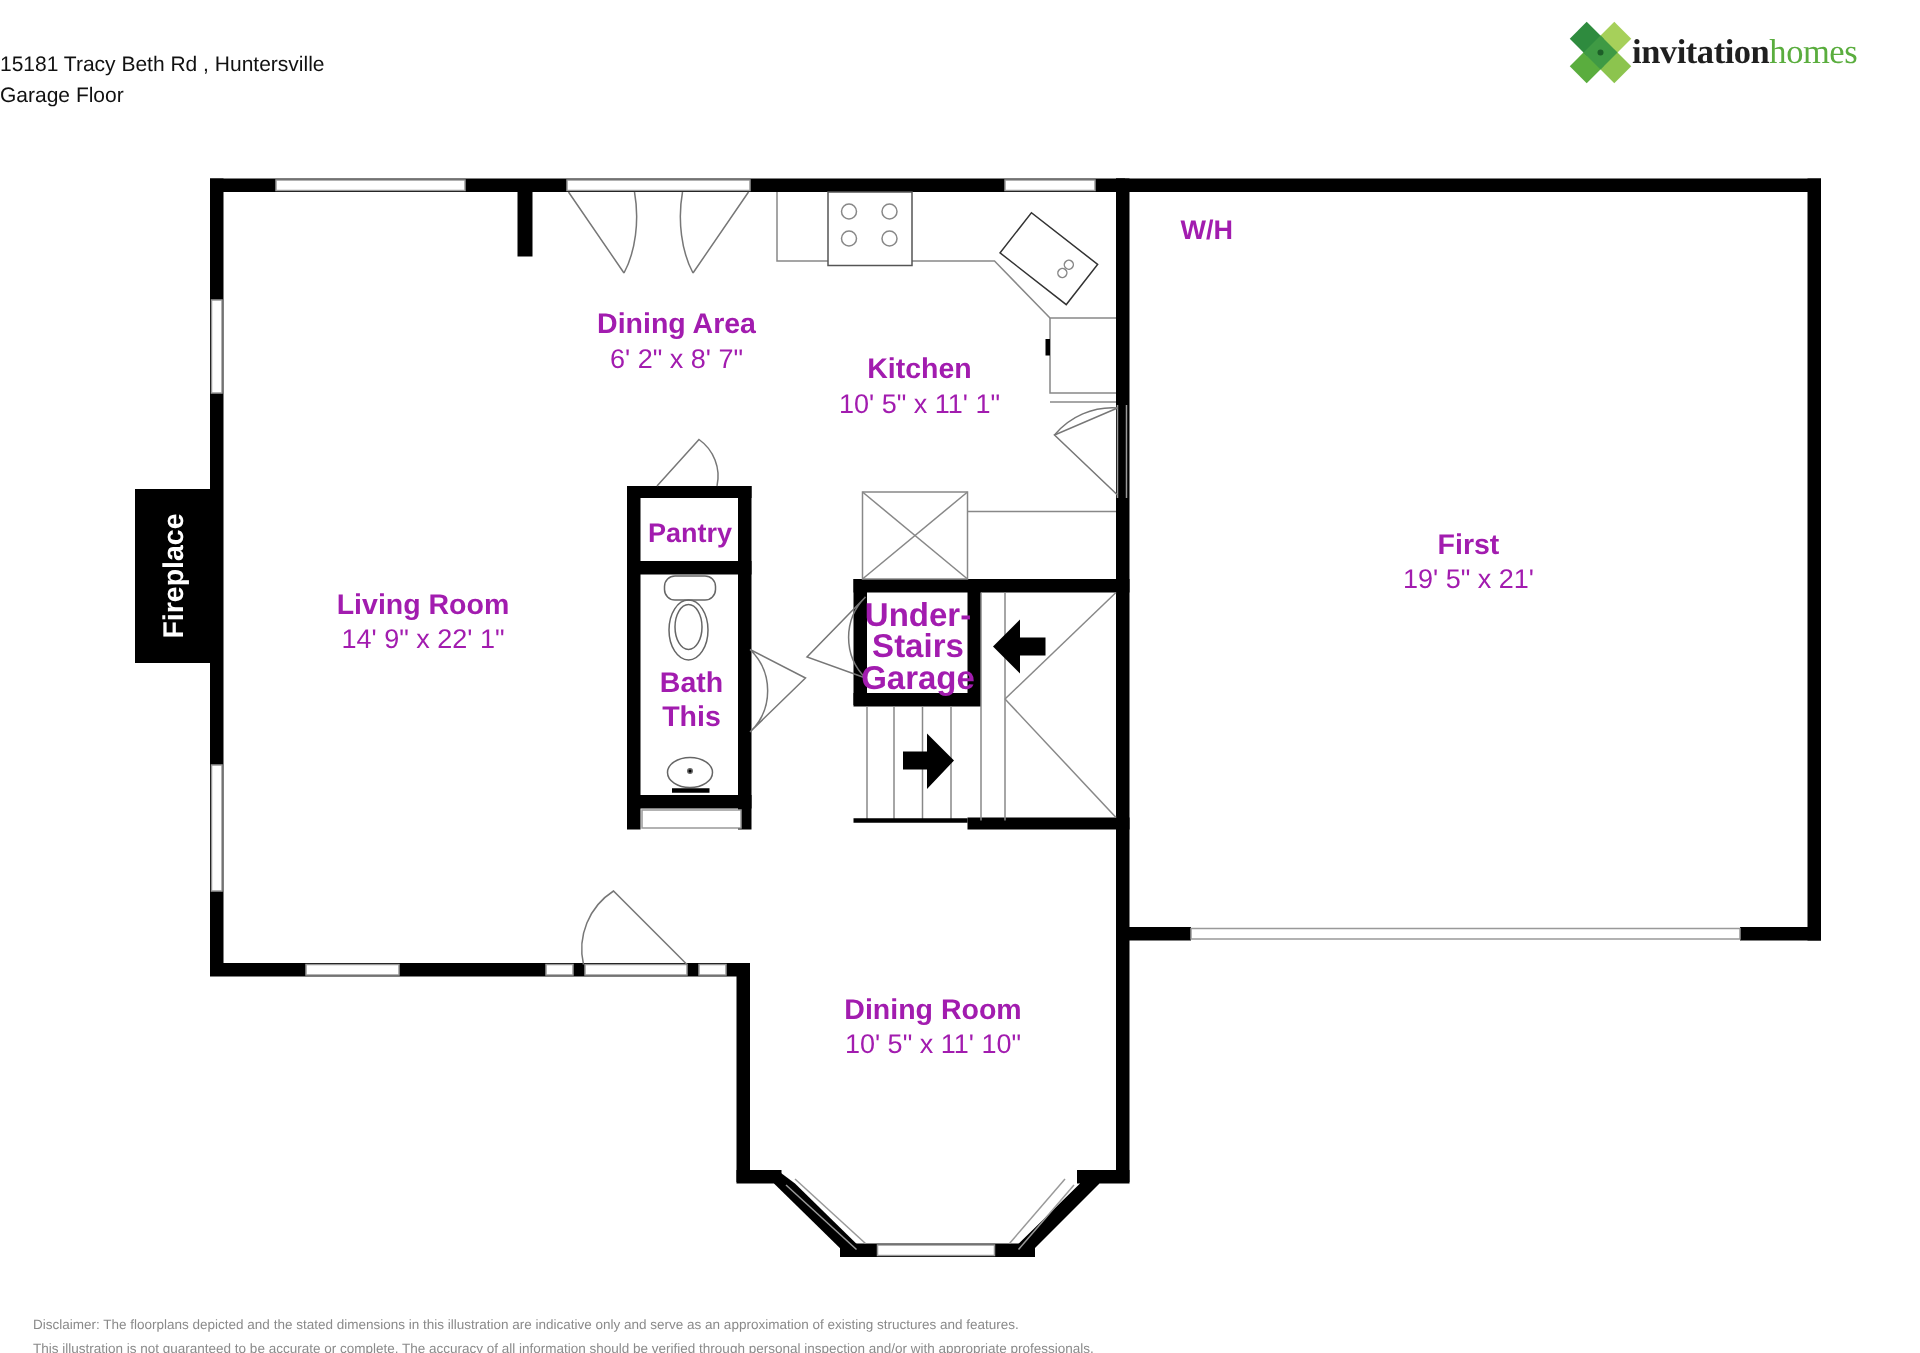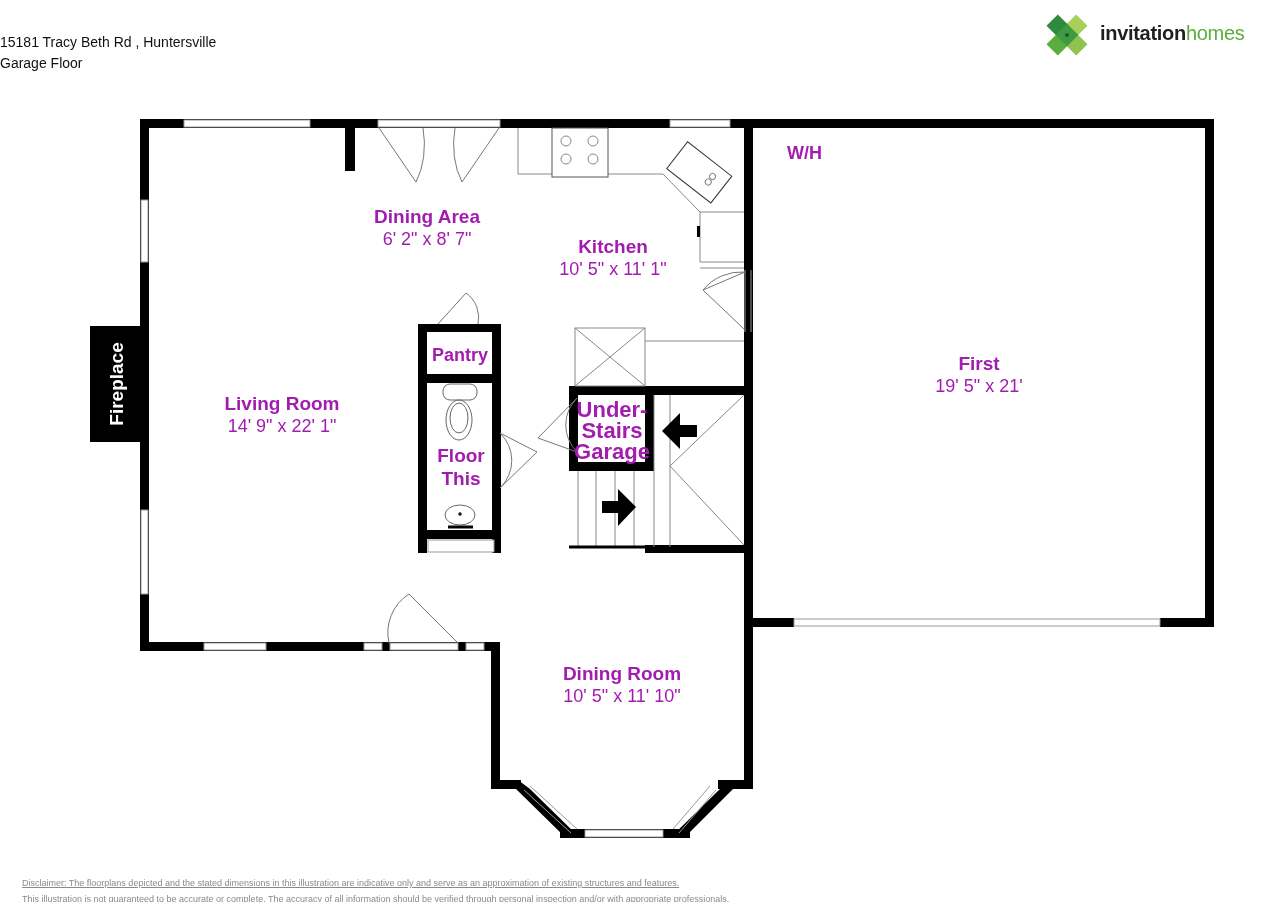--- a/index.html
+++ b/index.html
@@ -7,7 +7,7 @@
   .hdr { position: absolute; left: 0; top: 0; font-size: 14px; color: #111; line-height: 21px; margin-top: 32px; }
   .hdr div { white-space: nowrap; }
   .logo { position: absolute; left: 1044px; top: 12px; width: 236px; height: 48px; }
-  .logo-text { position: absolute; left: 56px; top: 10px; font-size: 20px; font-weight: bold; letter-spacing: -0.3px; white-space: nowrap; }
+  .logo-text { position: absolute; left: 44px; top: 10px; font-size: 23px; font-weight: bold; letter-spacing: -0.3px; white-space: nowrap; font-family: Liberation Serif, serif; }
   .logo-text .w1 { color: #1f1f1f; }
   .logo-text .w2 { color: #5aad3e; font-weight: normal; }
   .plan { position: absolute; left: 0; top: 0; width: 1280px; height: 902px; }

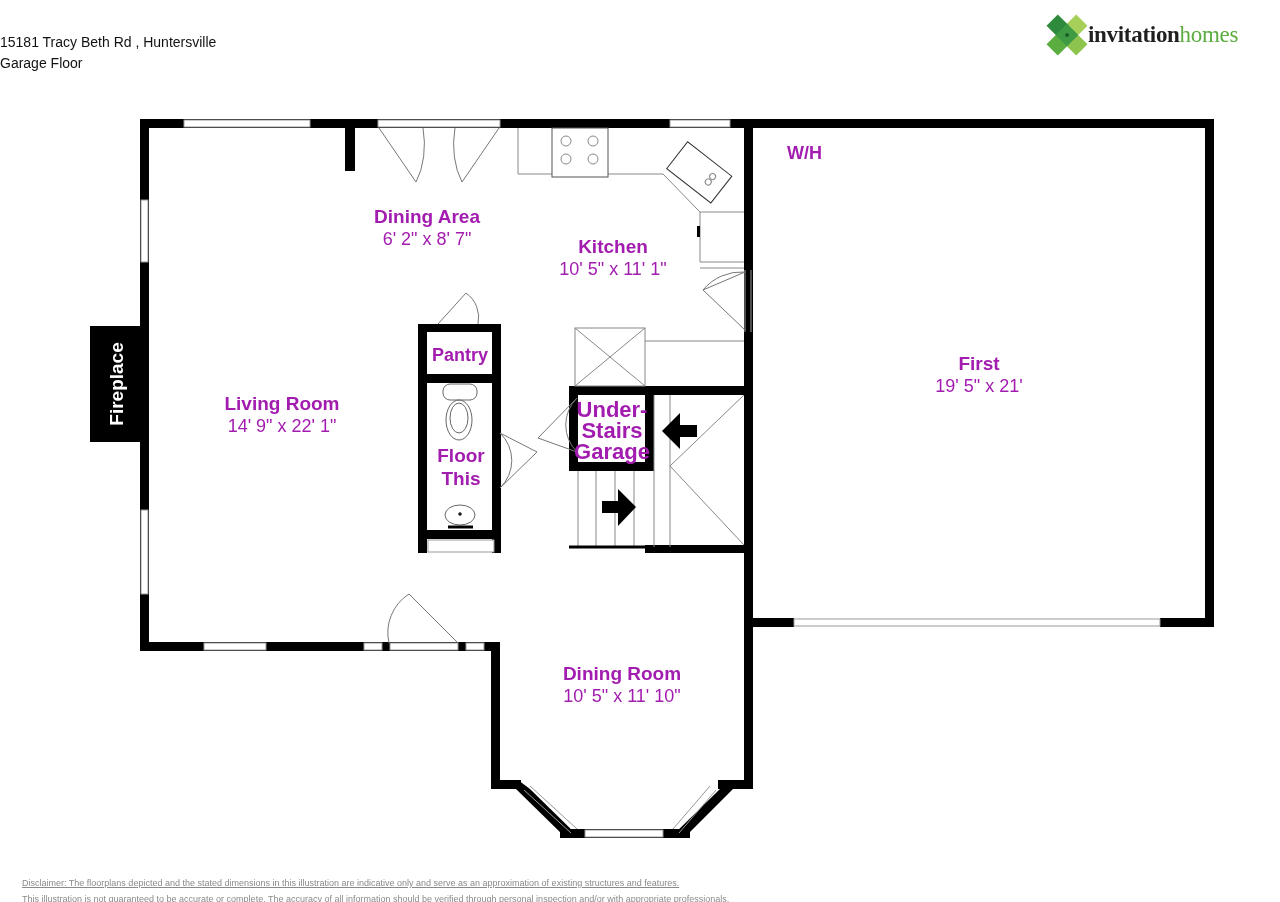--- a/index.html
+++ b/index.html
@@ -172,7 +172,7 @@
   <div class="nm">Living Room</div>
   <div class="dim">14' 9" x 22' 1"</div>
 </div>
-<div class="lbl" style="left:427px; top:205px;">
+<div class="lbl" style="left:451px; top:205px;">
   <div class="nm">Dining Area</div>
   <div class="dim">6' 2" x 8' 7"</div>
 </div>

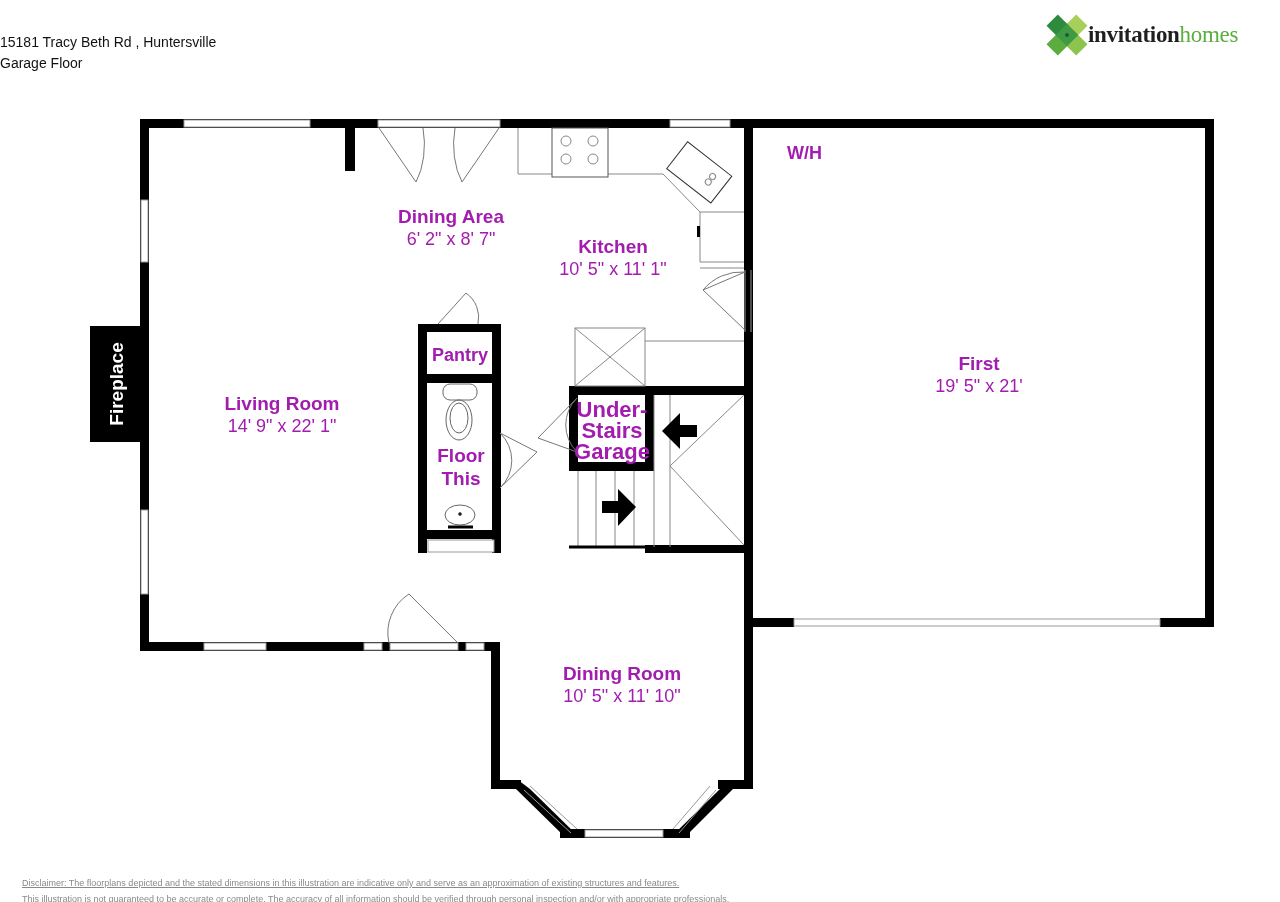--- a/index.html
+++ b/index.html
@@ -191,7 +191,7 @@
 
 <div class="lbl small-lbl" style="left:460px; top:345px;">Pantry</div>
 <div class="lbl small-lbl" style="left:461px; top:444px; font-size:19px; line-height:23px;">
-  <div>Floor</div>
+  <div>Bath</div>
   <div>This</div>
 </div>
 <div class="lbl small-lbl" style="left:612px; top:399px; font-size:22px; line-height:21px;">

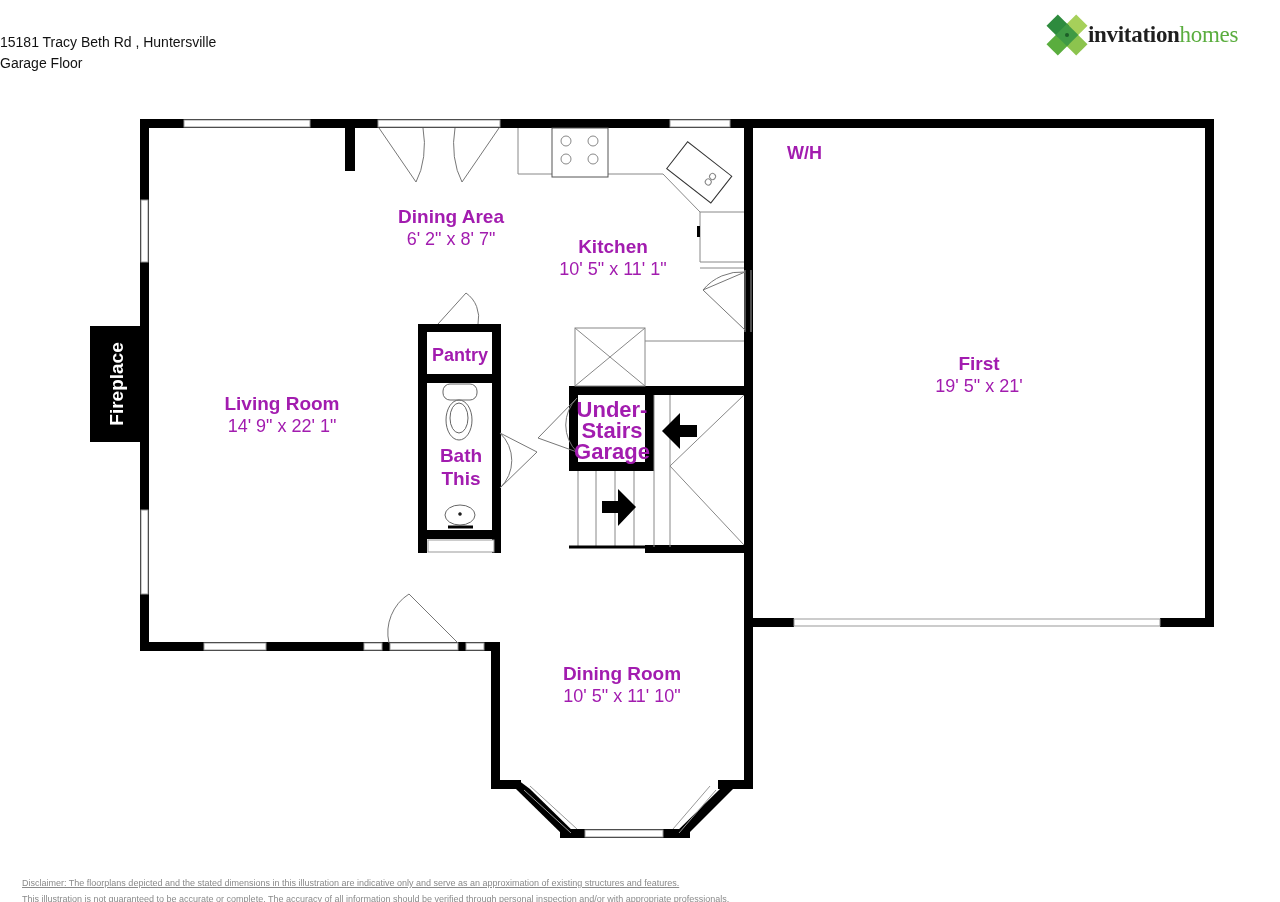--- a/index.html
+++ b/index.html
@@ -18,7 +18,7 @@
   .fireplace { position: absolute; left: 90px; top: 326px; width: 54px; height: 116px; background: #000; }
   .fireplace span { position: absolute; left: 50%; top: 50%; transform: translate(-50%,-50%) rotate(-90deg); color: #fff; font-weight: bold; font-size: 19px; white-space: nowrap; }
   .disc { position: absolute; left: 22px; top: 875px; font-size: 9px; color: #8a8a8a; line-height: 16px; }
-  .disc div { white-space: nowrap; text-decoration: underline; }
+  .disc div { white-space: nowrap; }
 </style>
 </head>
 <body>

